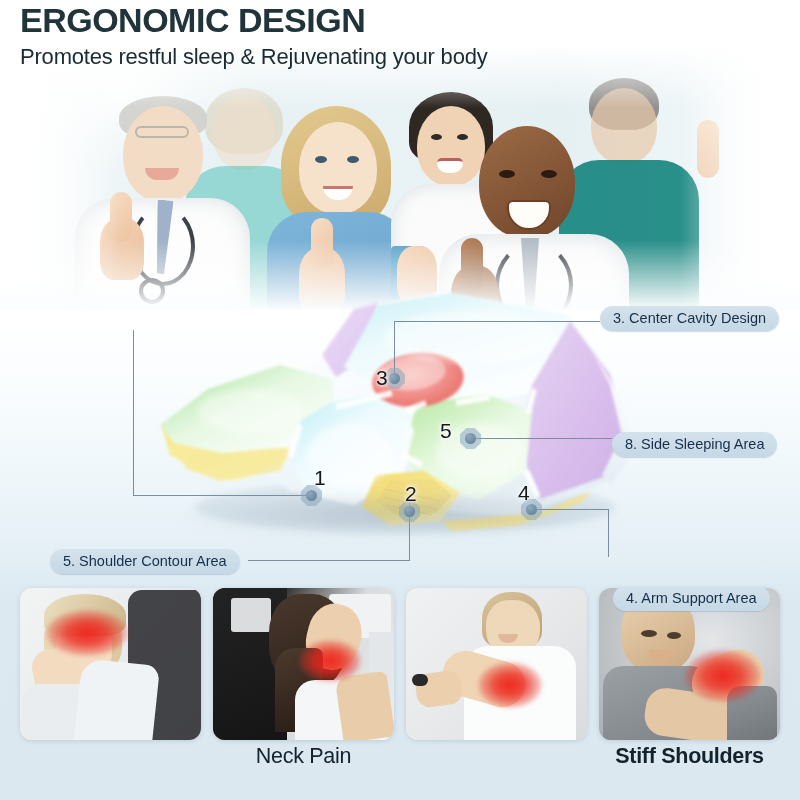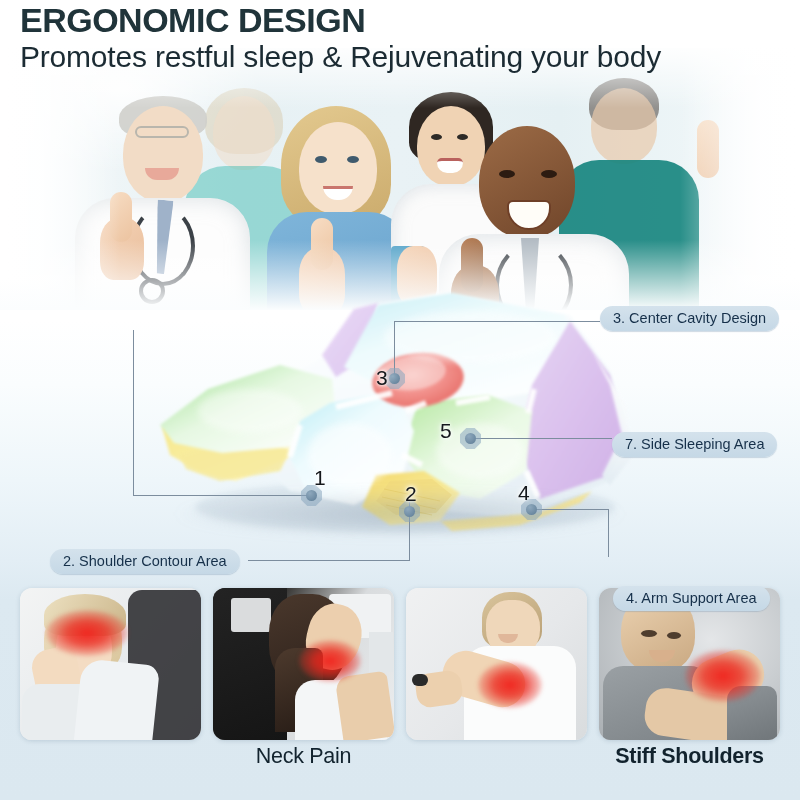--- a/index.html
+++ b/index.html
@@ -25,7 +25,7 @@
     letter-spacing: -0.5px; line-height: 36px; padding-top: 2px;
   }
   .hdr-sub {
-    font-size: 30px; color: #1b2b33; line-height: 30px;
+    font-size: 22px; color: #1b2b33; line-height: 30px;
     padding-top: 4px; letter-spacing: -0.2px;
   }
 

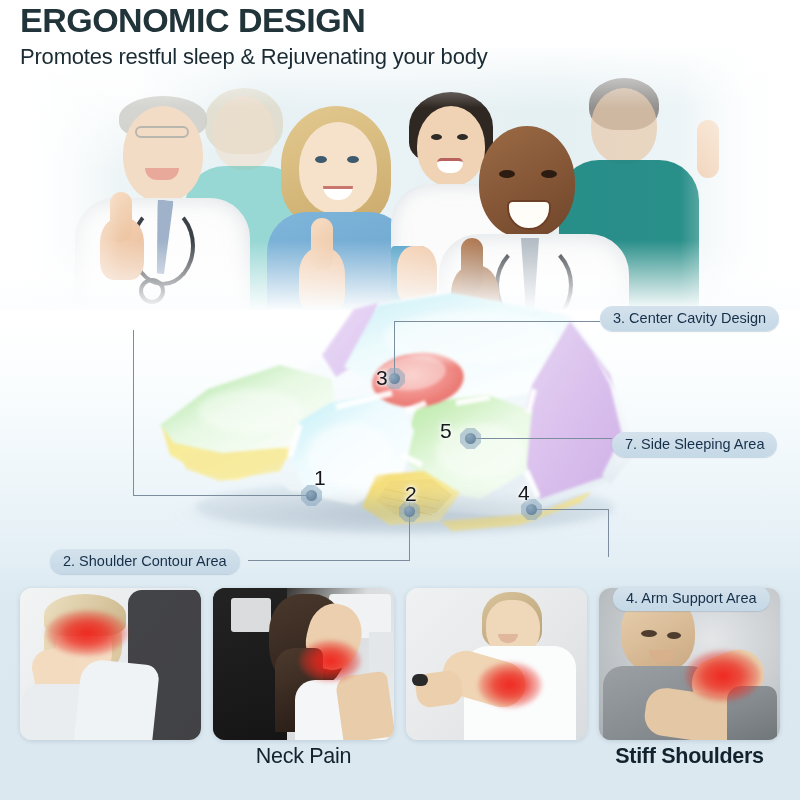--- a/index.html
+++ b/index.html
@@ -370,7 +370,7 @@
     </div>
 
   <div class="pill" style="left:600px;top:306px;">3. Center Cavity Design</div>
-  <div class="pill" style="left:612px;top:432px;">7. Side Sleeping Area</div>
+  <div class="pill" style="left:612px;top:432px;">8. Side Sleeping Area</div>
   <div class="pill" style="left:50px;top:549px;">2. Shoulder Contour Area</div>
   <div class="pill" style="left:613px;top:586px;">4. Arm Support Area</div>
 

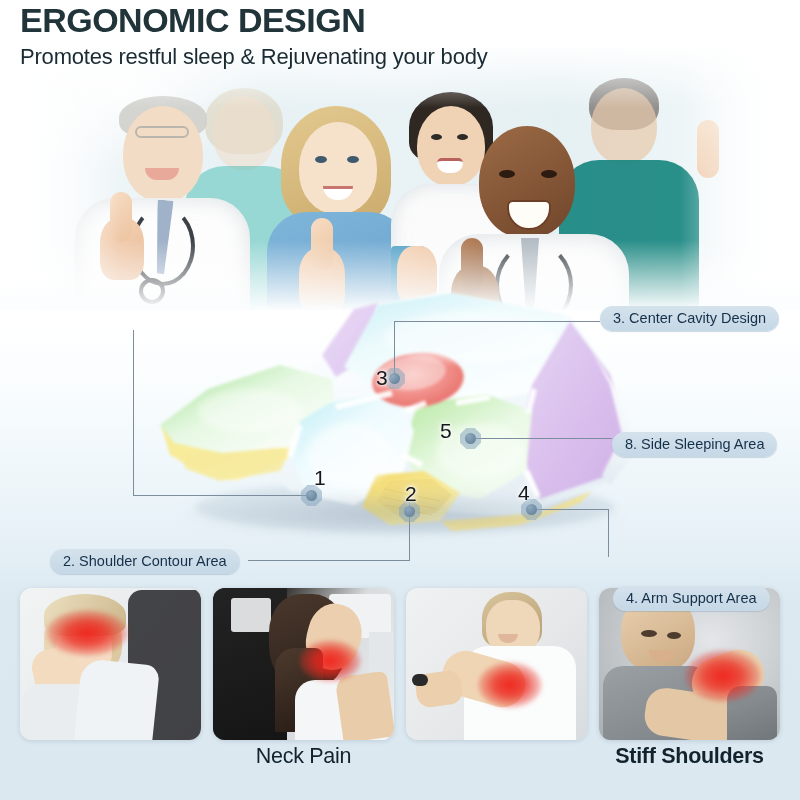--- a/index.html
+++ b/index.html
@@ -371,7 +371,7 @@
 
   <div class="pill" style="left:600px;top:306px;">3. Center Cavity Design</div>
   <div class="pill" style="left:612px;top:432px;">8. Side Sleeping Area</div>
-  <div class="pill" style="left:50px;top:549px;">2. Shoulder Contour Area</div>
+  <div class="pill" style="left:50px;top:549px;">5. Shoulder Contour Area</div>
   <div class="pill" style="left:613px;top:586px;">4. Arm Support Area</div>
 
   <div class="cards">

